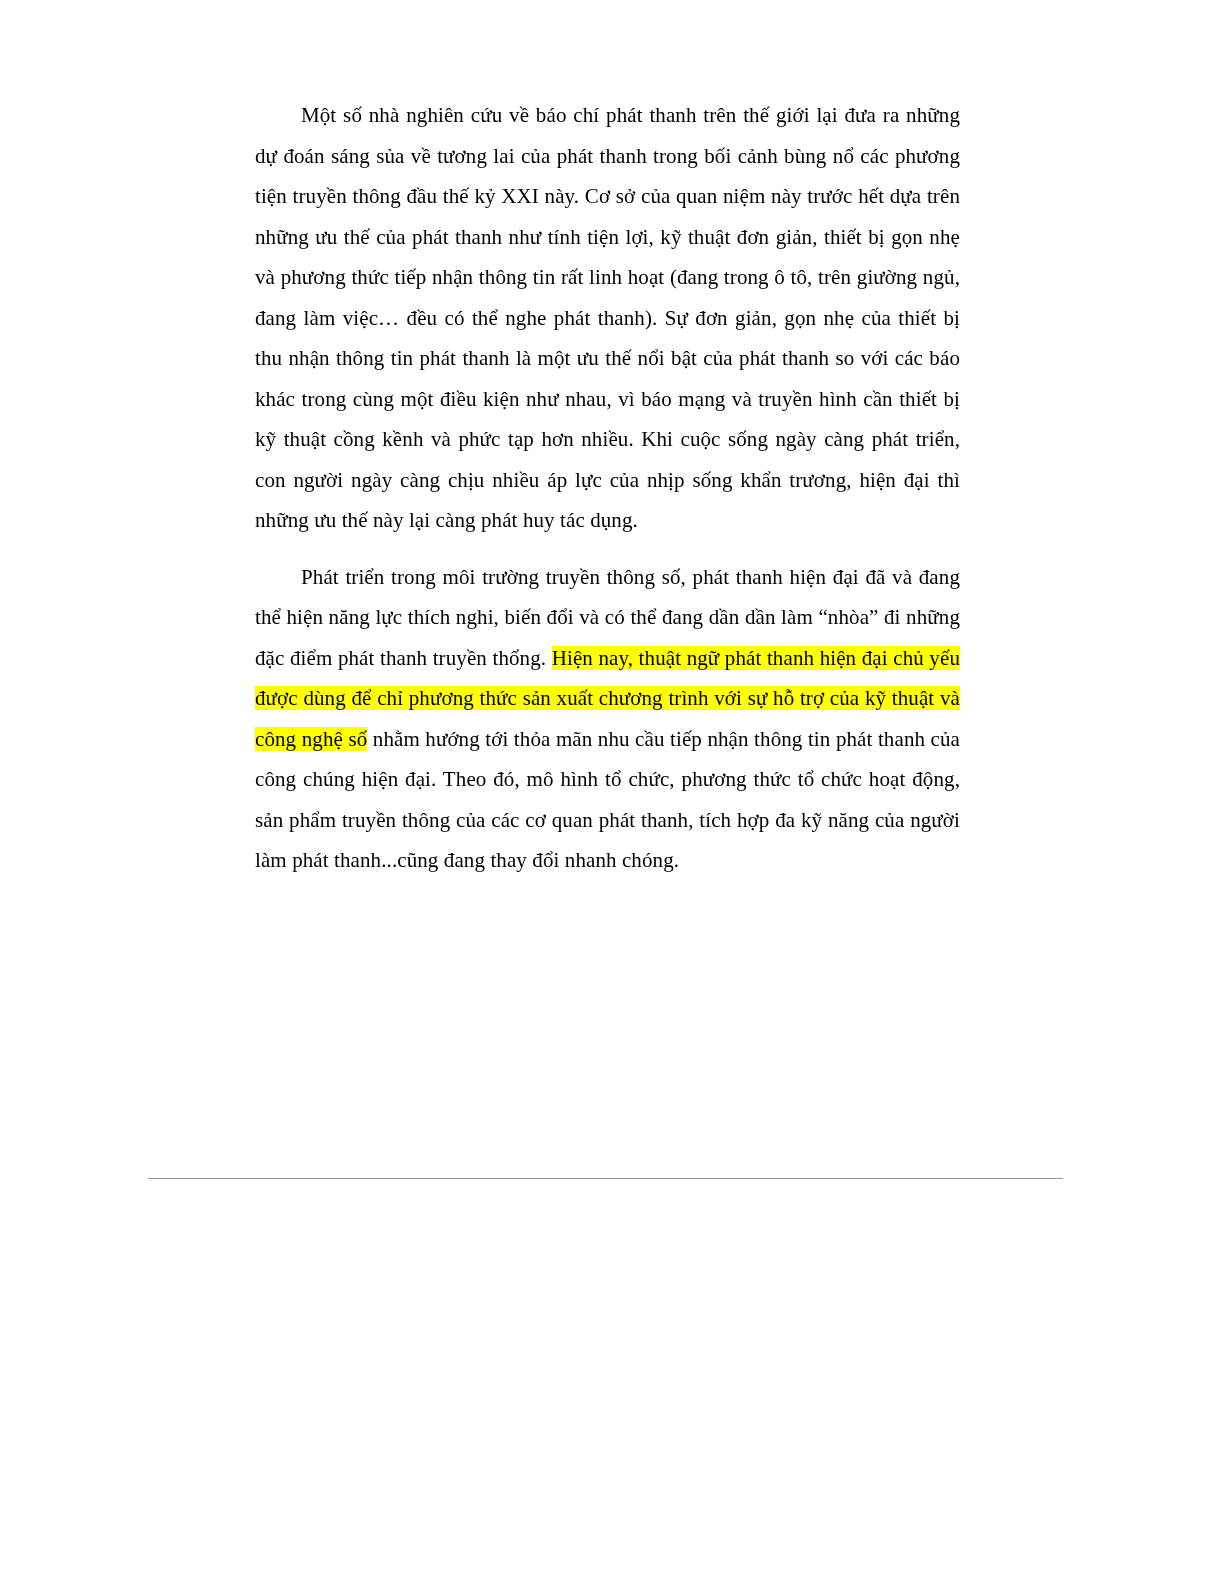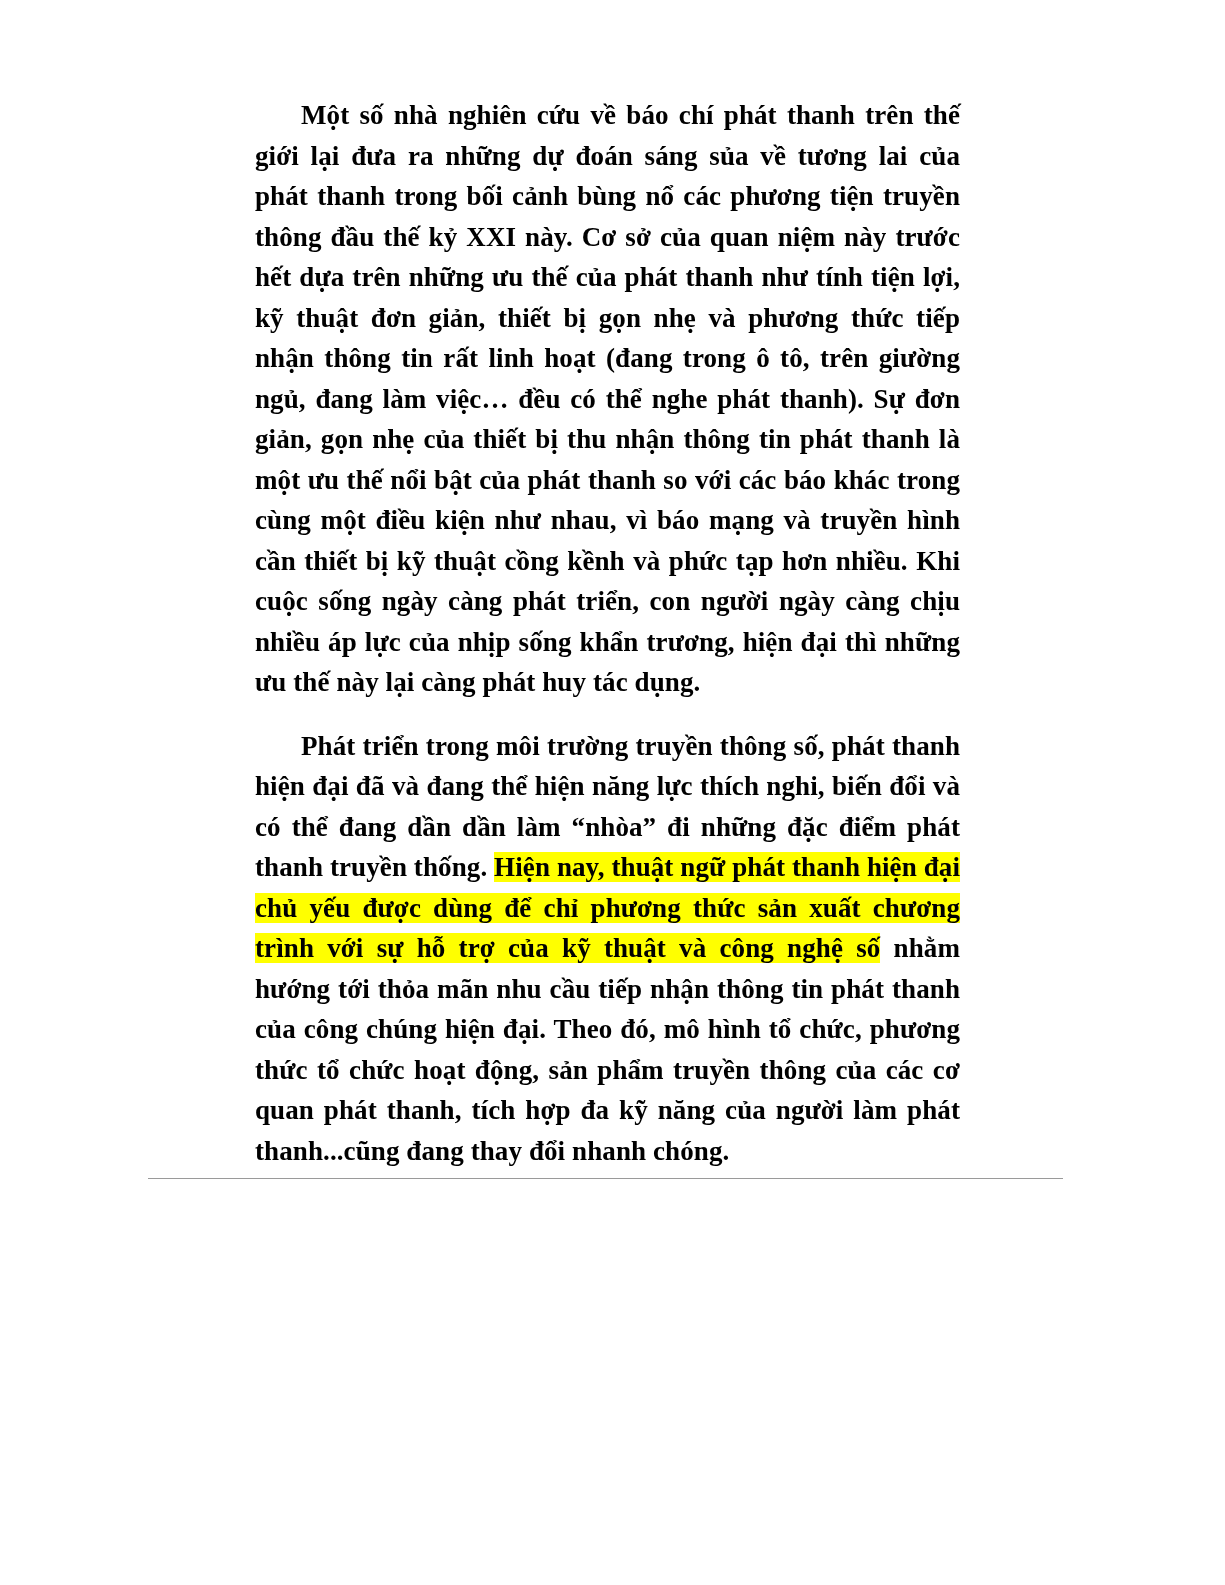--- a/index.html
+++ b/index.html
@@ -31,12 +31,11 @@
   }
   p.para {
     margin: 0 0 0 0;
-    font-size: 27px;
+    font-size: 21px;
     line-height: 40.5px;
     text-align: justify;
     text-justify: inter-word;
     letter-spacing: 0.1px;
-    font-weight: bold;
   }
   p.para + p.para {
     margin-top: 23px;

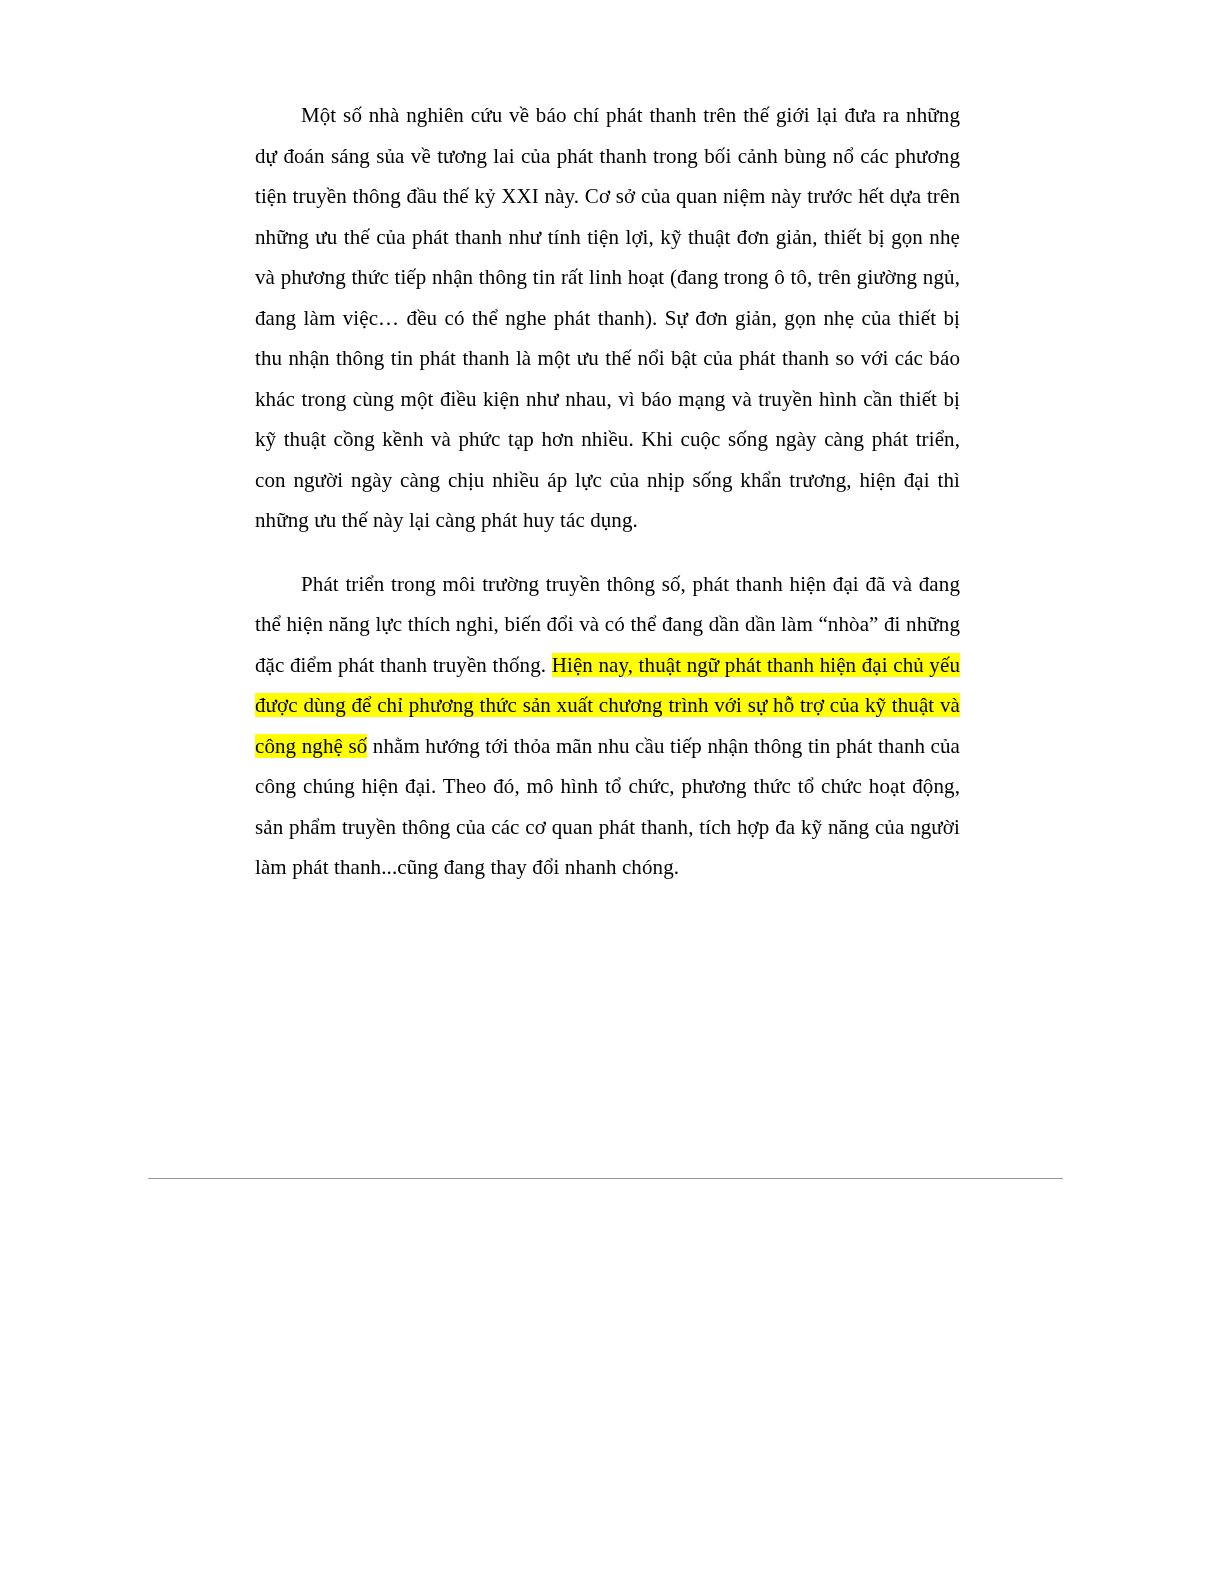--- a/index.html
+++ b/index.html
@@ -38,7 +38,7 @@
     letter-spacing: 0.1px;
   }
   p.para + p.para {
-    margin-top: 23px;
+    margin-top: 16px;
   }
   .indent {
     display: inline-block;

